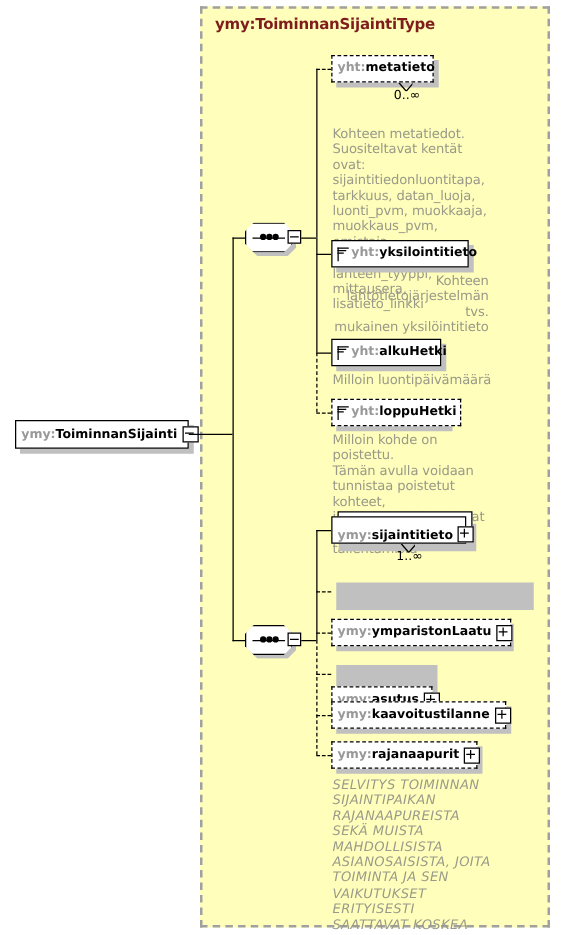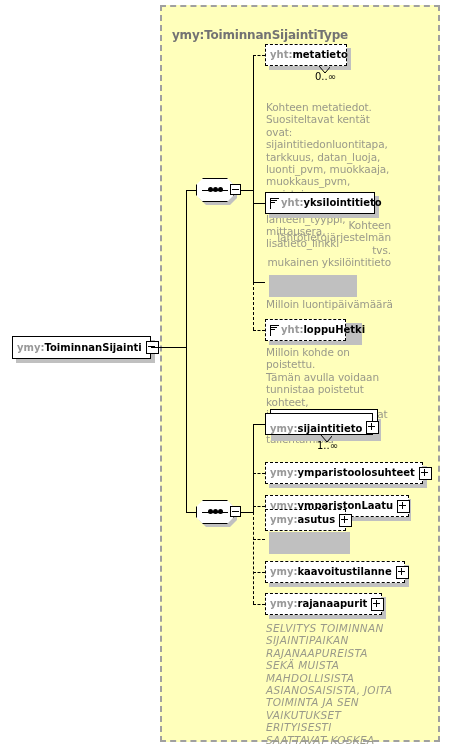--- a/index.html
+++ b/index.html
@@ -35,10 +35,10 @@
   .type-title {
     position: absolute;
     left: 172px;
-    top: 28px;
+    top: 12px;
     font-size: 12px;
     font-weight: bold;
-    color: #737373;
+    color: #7f1d1d;
     letter-spacing: -0.2px;
     white-space: nowrap;
   }

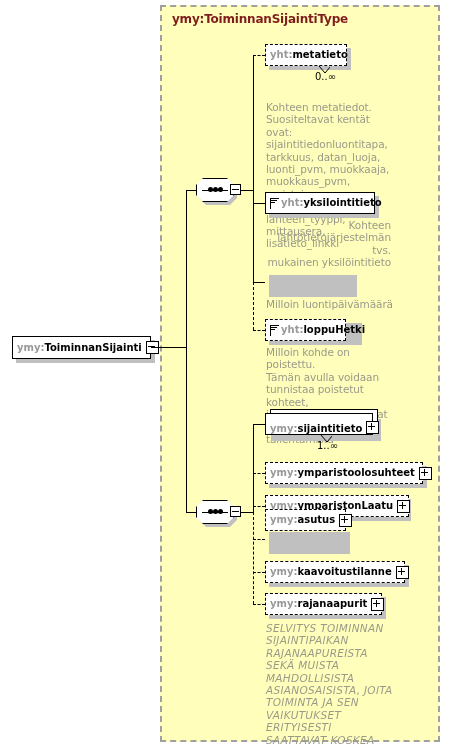--- a/index.html
+++ b/index.html
@@ -316,6 +316,15 @@
 mukainen yksilöintitieto</div>
 
   <div class="nshadow" style="left:269px; top:275px; width:88px; height:22px;"></div>
+  <div class="node solid" style="left:265px; top:271px; width:88px;">
+    <span class="leaf-icon">
+        <i></i>
+        <i></i>
+        <i></i>
+        <i></i>
+      </span>
+    <span class="node-label"><span class="node-prefix">yht:</span>alkuHetki</span>
+  </div>
   <div class="annotation" style="left:266px; top:298px; width:135px;">Milloin luontipäivämäärä</div>
 
   <div class="nshadow" style="left:269px; top:323px; width:93px; height:22px;"></div>

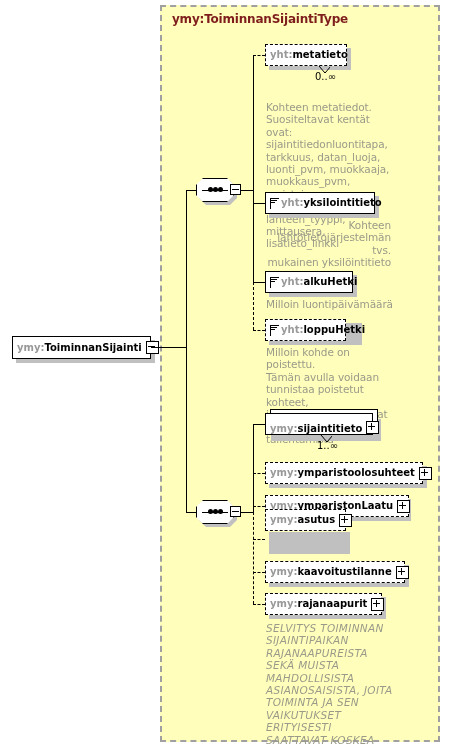--- a/index.html
+++ b/index.html
@@ -328,7 +328,7 @@
   <div class="annotation" style="left:266px; top:298px; width:135px;">Milloin luontipäivämäärä</div>
 
   <div class="nshadow" style="left:269px; top:323px; width:93px; height:22px;"></div>
-  <div class="node dashed" style="left:265px; top:319px; width:81px;">
+  <div class="node dashed" style="left:265px; top:319px; width:104px;">
     <span class="leaf-icon">
         <i></i>
         <i></i>

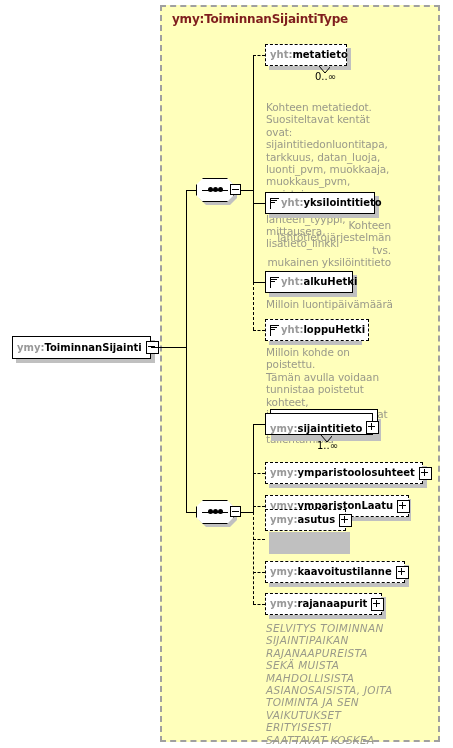--- a/index.html
+++ b/index.html
@@ -378,10 +378,6 @@
   <div class="cardinality" style="left:317px; top:440px;">1..∞</div>
 
   <div class="nshadow" style="left:269px; top:466px; width:158px; height:22px;"></div>
-  <div class="node dashed" style="left:265px; top:462px; width:158px;">
-    <span class="node-label"><span class="node-prefix">ymy:</span>ymparistoolosuhteet</span>
-    <span class="expander plus"></span>
-  </div>
 
   <div class="nshadow" style="left:269px; top:499px; width:142px; height:22px;"></div>
   <div class="node dashed" style="left:265px; top:495px; width:144px;">

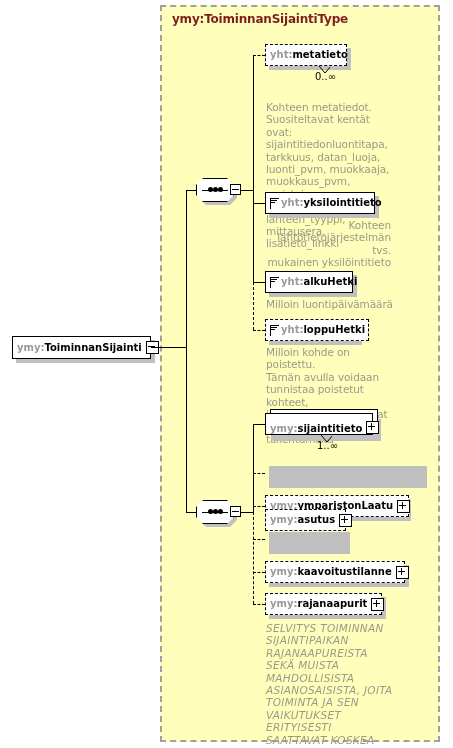--- a/index.html
+++ b/index.html
@@ -386,7 +386,7 @@
   </div>
 
   <div class="nshadow" style="left:269px; top:532px; width:81px; height:22px;"></div>
-  <div class="node dashed" style="left:265px; top:509px; width:81px;">
+  <div class="node dashed" style="left:265px; top:549px; width:81px;">
     <span class="node-label"><span class="node-prefix">ymy:</span>asutus</span>
     <span class="expander plus"></span>
   </div>

